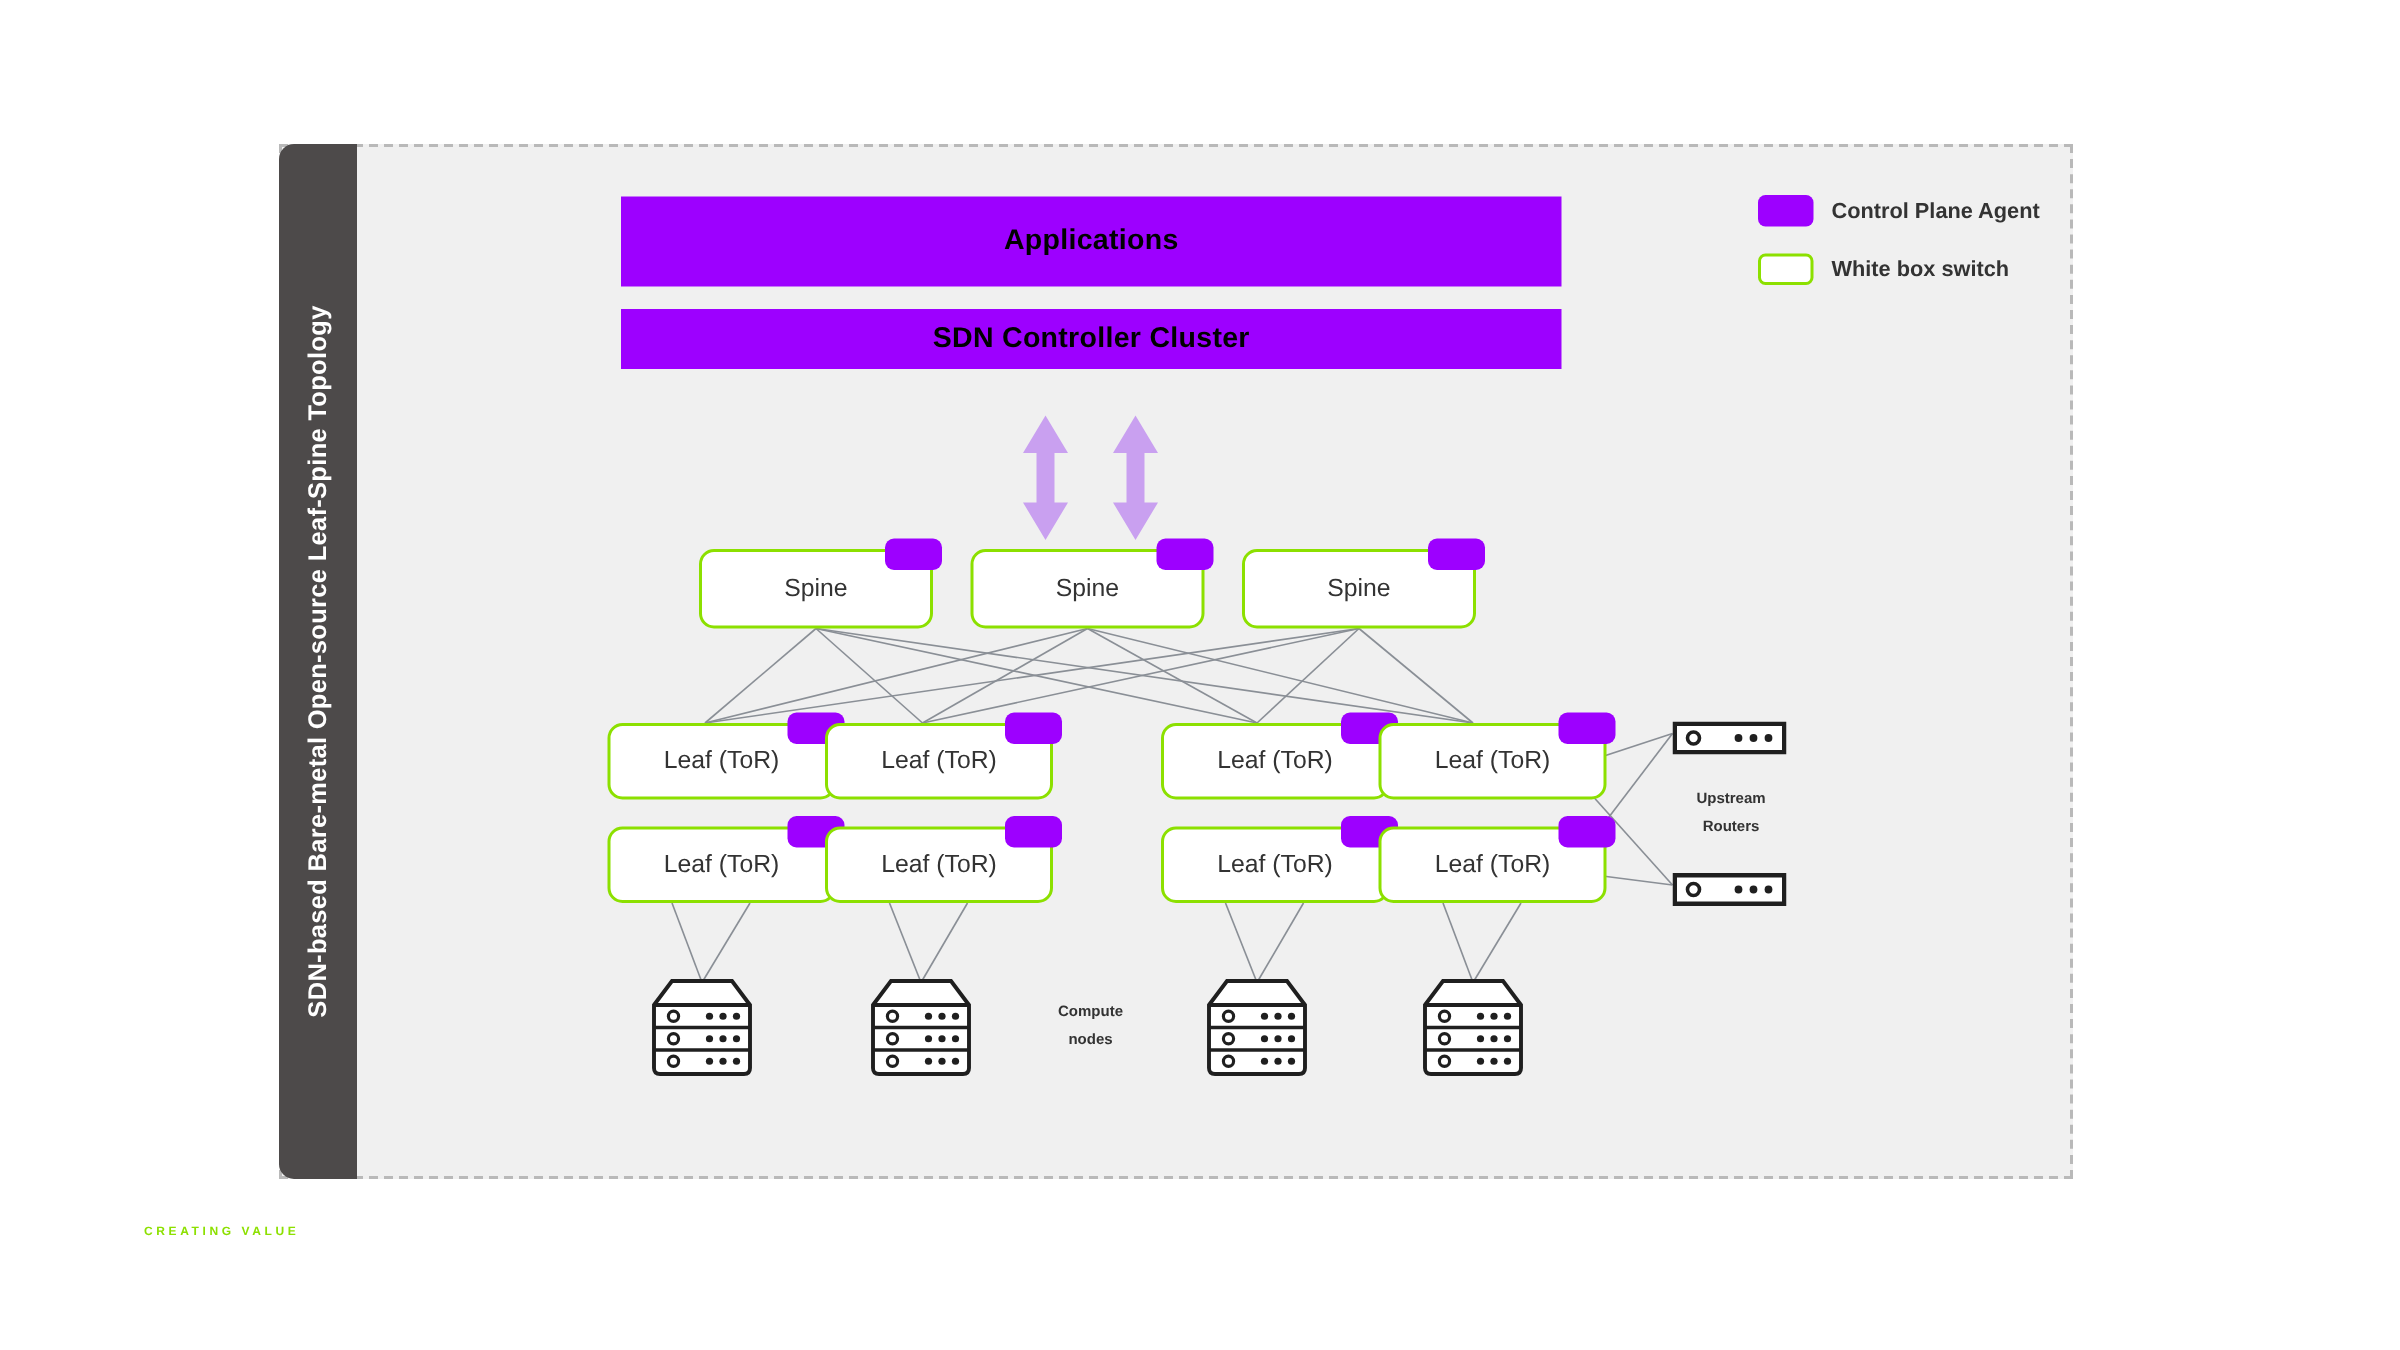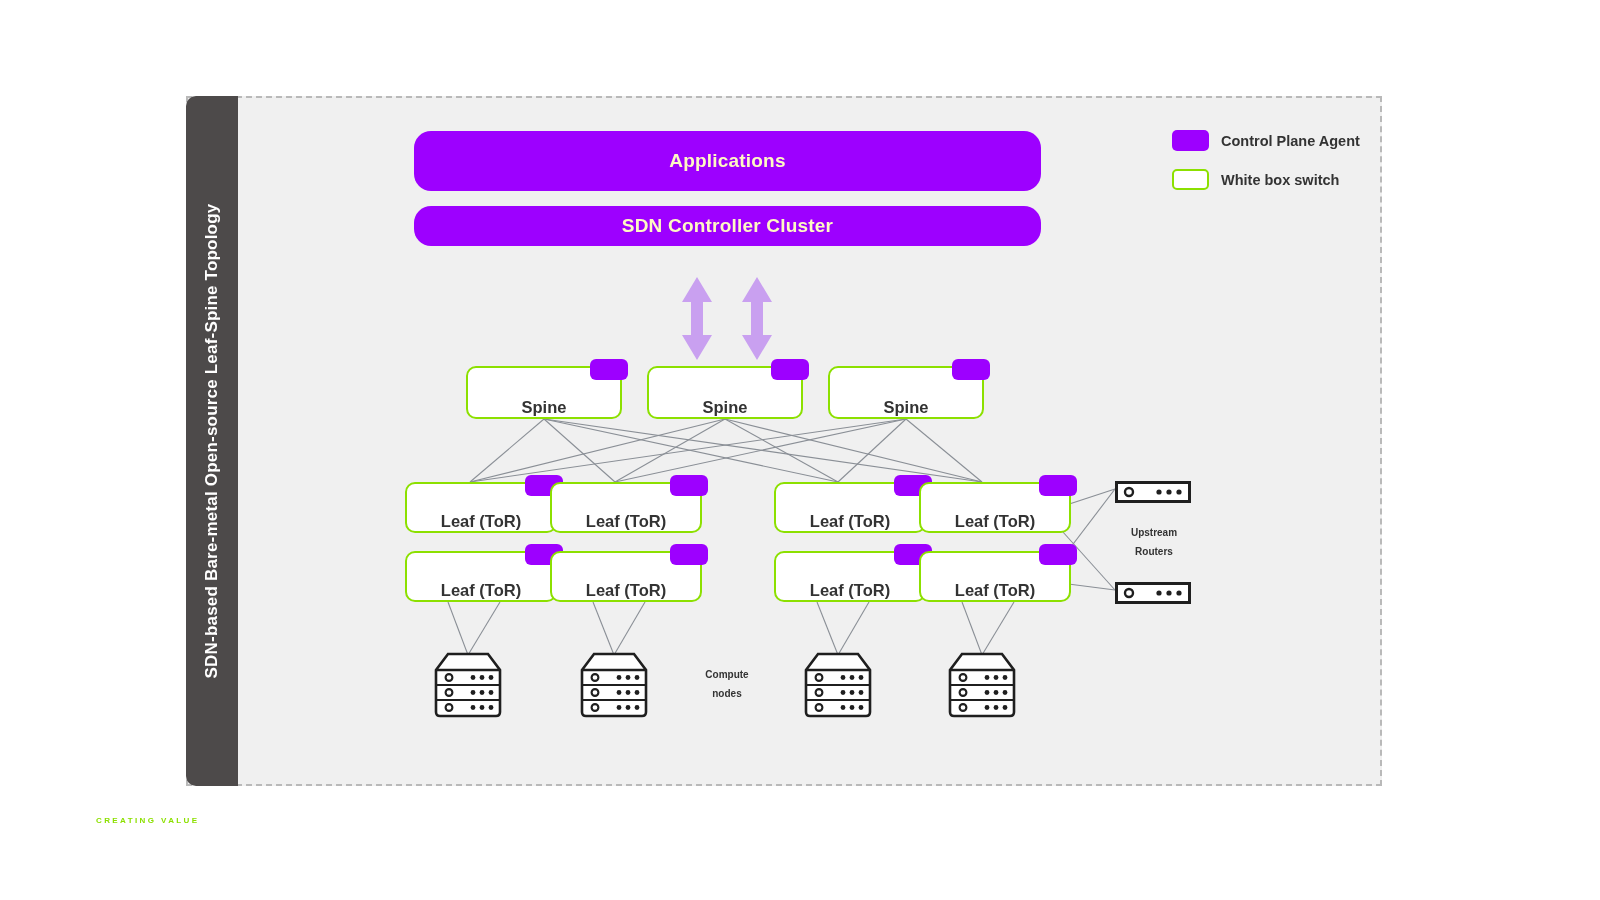--- a/index.html
+++ b/index.html
@@ -83,8 +83,8 @@
   .purple-bar {
     position: absolute;
     background: #9d00ff;
-    border-radius: 17px;
-    color: #fef9c3;
+    border-radius: 0;
+    color: #000000;
     font-size: 19px;
     font-weight: bold;
     display: flex;

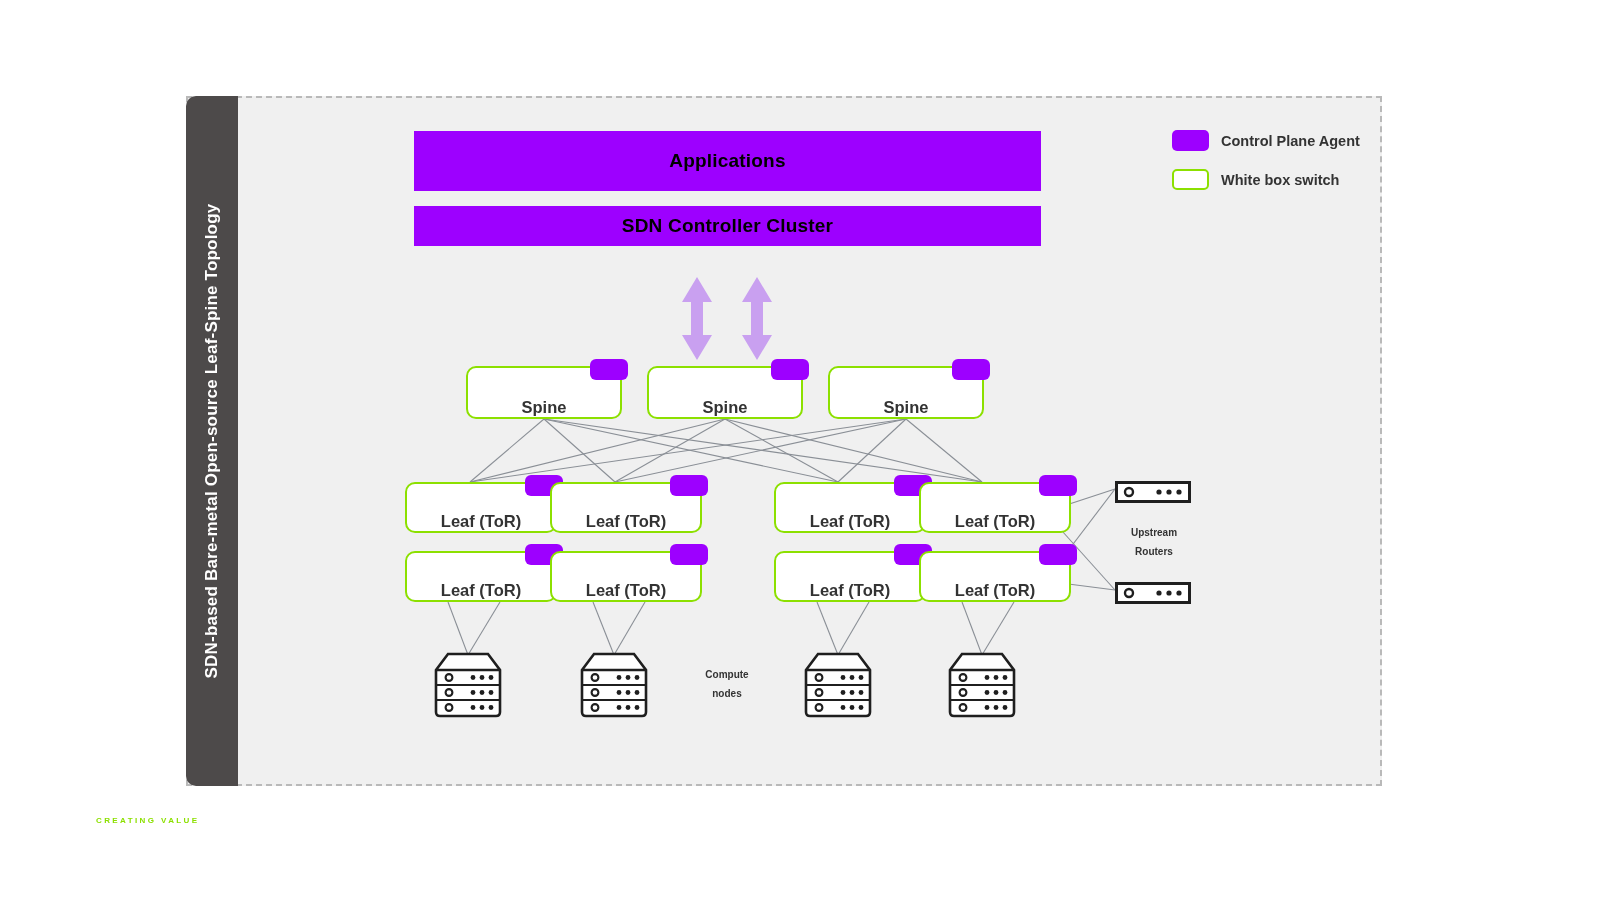--- a/index.html
+++ b/index.html
@@ -110,11 +110,11 @@
     border: 2.5px solid #8ce000;
     border-radius: 10px;
     display: flex;
-    align-items: flex-end;
+    align-items: center;
     justify-content: center;
     box-sizing: border-box;
     font-size: 16.5px;
-    font-weight: bold;
+    font-weight: normal;
     color: #333333;
   }
   .node .badge {

